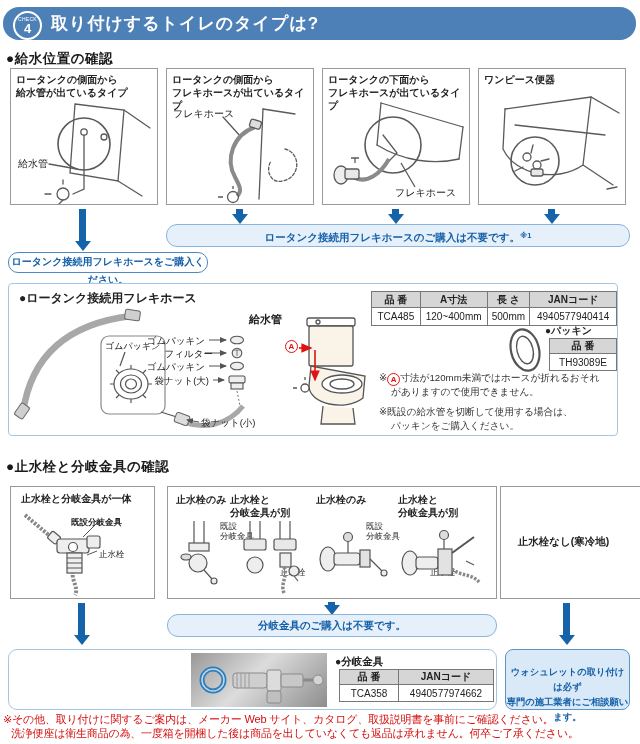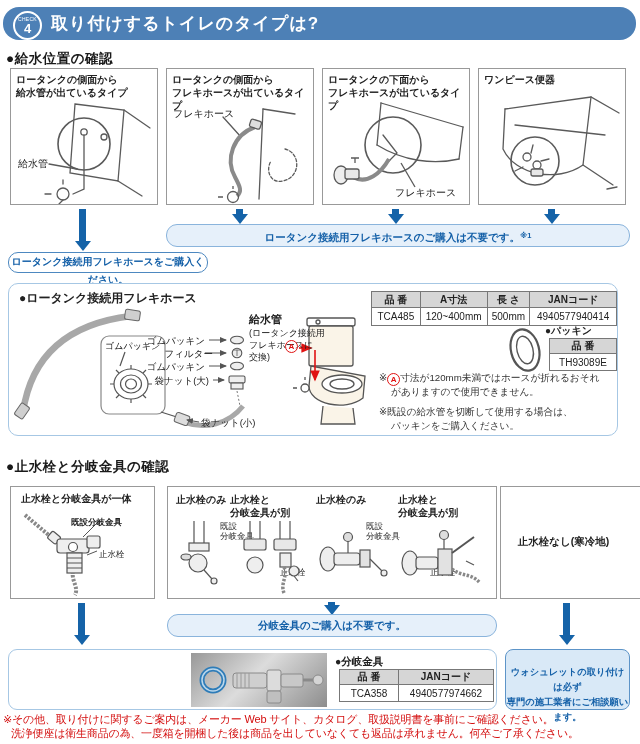--- a/index.html
+++ b/index.html
@@ -28,7 +28,7 @@
           text-align:center;color:#1460a8;font-weight:bold;font-size:10.5px;}
   .wbox{box-sizing:border-box;background:#fff;border:1.5px solid #4d88c0;border-radius:10px;
         text-align:center;color:#1460a8;font-weight:bold;font-size:10px;}
-  .mainbox{left:8px;top:283px;width:610px;height:153px;border:1.5px solid #a6c7e4;border-radius:10px;background:#fff;box-sizing:border-box;}
+  .mainbox{left:8px;top:283px;width:610px;height:153px;border:1.5px solid #a6c7e4;border-radius:4px;background:#fff;box-sizing:border-box;}
   .mb-h{left:10px;top:6px;font-size:12px;font-weight:bold;}
   .sm-label{font-size:9.5px;color:#222;}
   .circ-a{display:inline-block;width:11px;height:11px;border:1.2px solid #e01212;border-radius:50%;

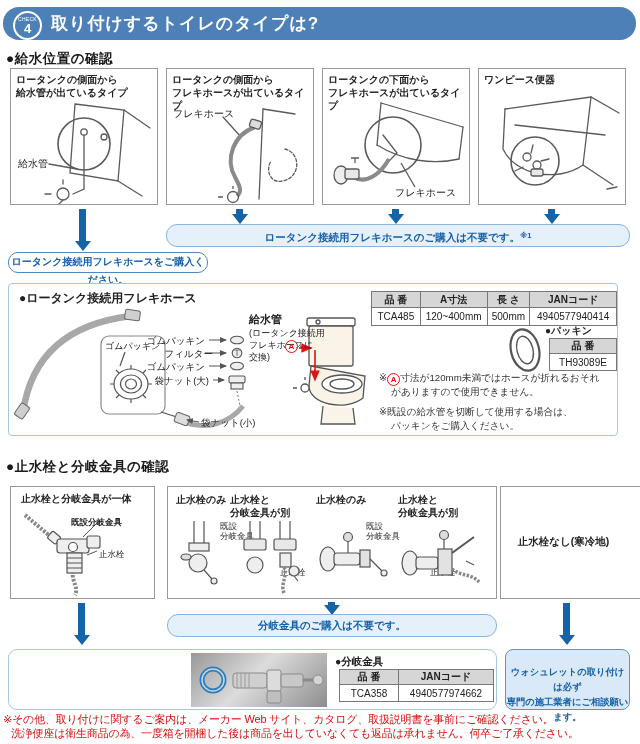--- a/index.html
+++ b/index.html
@@ -250,11 +250,6 @@
     <div class="abs sm-label" style="left:192px;top:133px;">袋ナット(小)</div>
 
     <div class="abs" style="left:240px;top:28px;font-size:11px;font-weight:bold;">給水管</div>
-    <div class="abs sm-label" style="left:240px;top:43px;font-size:9px;line-height:12px;">
-      <span>(ロータンク接続用</span><br>
-      <span>フレキホースに</span><br>
-      <span>交換)</span>
-    </div>
     <div class="abs circ-a" style="left:276px;top:56px;">A</div>
 
     <table class="ptab abs" style="left:362px;top:7px;">

